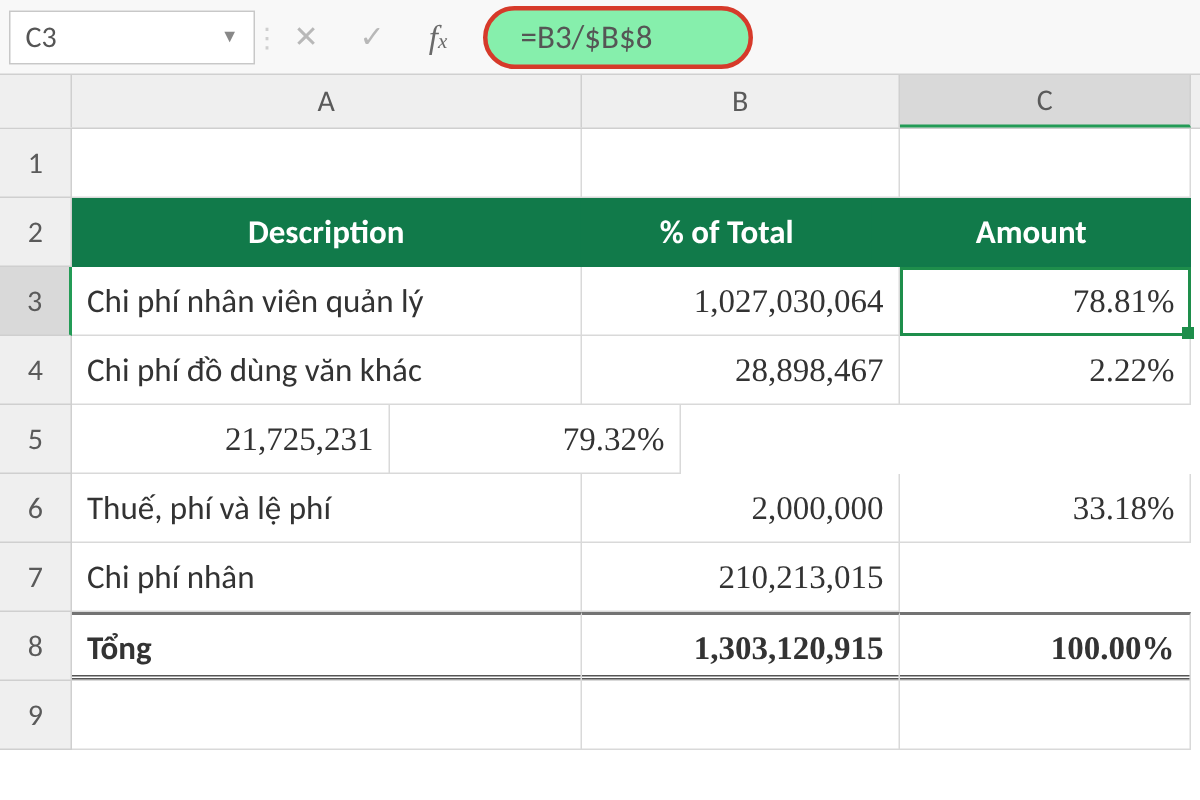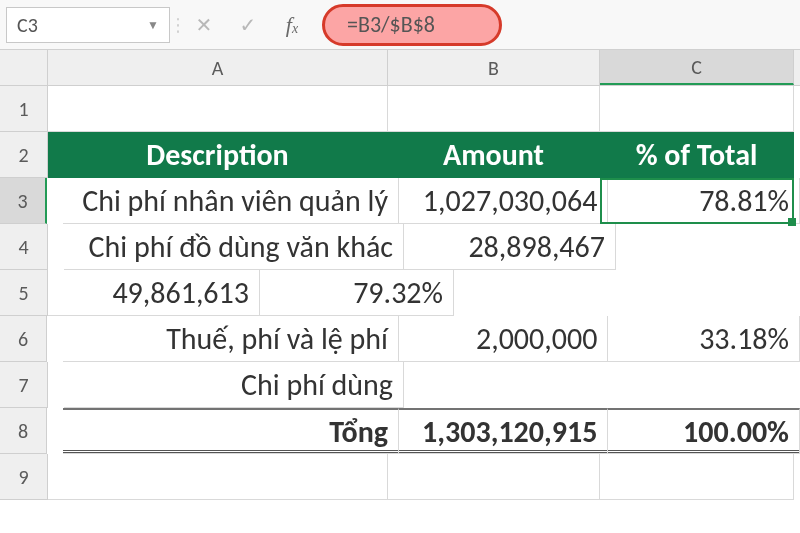--- a/index.html
+++ b/index.html
@@ -71,7 +71,7 @@
   }
   .formula-input {
     height: 42px;
-    background: #fca5a5;
+    background: #86efac;
     border: 3px solid #d63a2a;
     border-radius: 22px;
     padding: 0 22px;

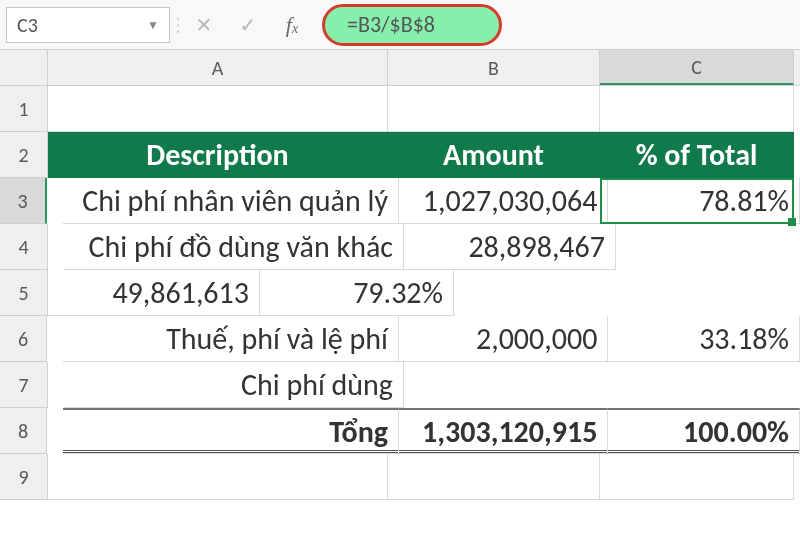--- a/index.html
+++ b/index.html
@@ -138,7 +138,7 @@
     display: flex;
     align-items: center;
     padding: 0 10px;
-    font-size: 30px;
+    font-size: 22px;
     color: #333;
     position: relative;
   }

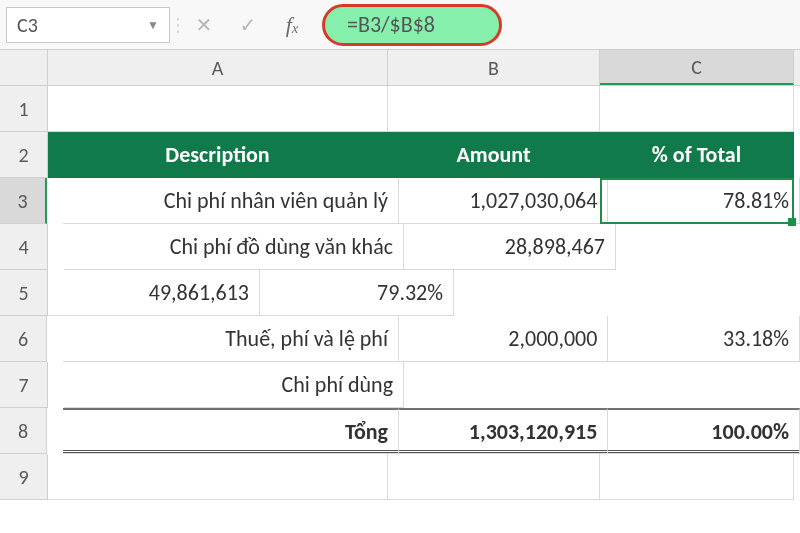--- a/index.html
+++ b/index.html
@@ -245,11 +245,11 @@
     <div class="cell col-A center">
         <span>Description</span>
       </div>
+    <div class="cell col-C center">
+        <span>% of Total</span>
+      </div>
     <div class="cell col-B center">
         <span>Amount</span>
-      </div>
-    <div class="cell col-C center">
-        <span>% of Total</span>
       </div>
   </div>
 

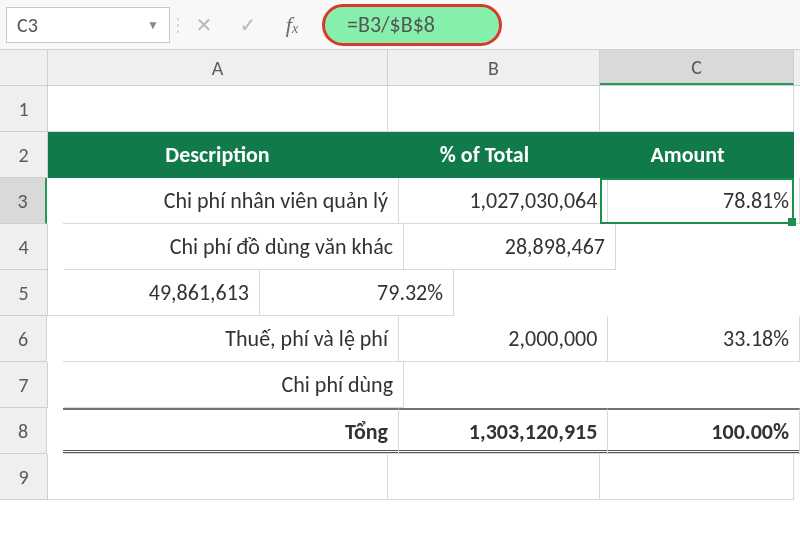--- a/index.html
+++ b/index.html
@@ -144,7 +144,7 @@
   }
   .cell.center { justify-content: center; }
   .cell.right { justify-content: flex-end; }
-  .cell.left { justify-content: flex-end; margin-left: 16px; }
+  .cell.left { justify-content: flex-start; }
 
   .row1 .cell { border-bottom: 1px solid #d9d9d9; }
 

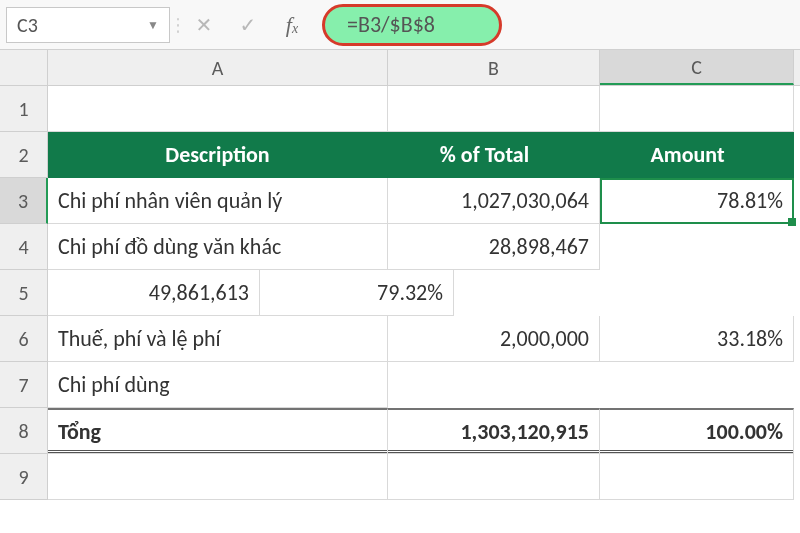--- a/index.html
+++ b/index.html
@@ -143,7 +143,7 @@
     position: relative;
   }
   .cell.center { justify-content: center; }
-  .cell.right { justify-content: flex-end; }
+  .cell.right { justify-content: flex-end; font-family: Liberation Serif, serif; }
   .cell.left { justify-content: flex-start; }
 
   .row1 .cell { border-bottom: 1px solid #d9d9d9; }

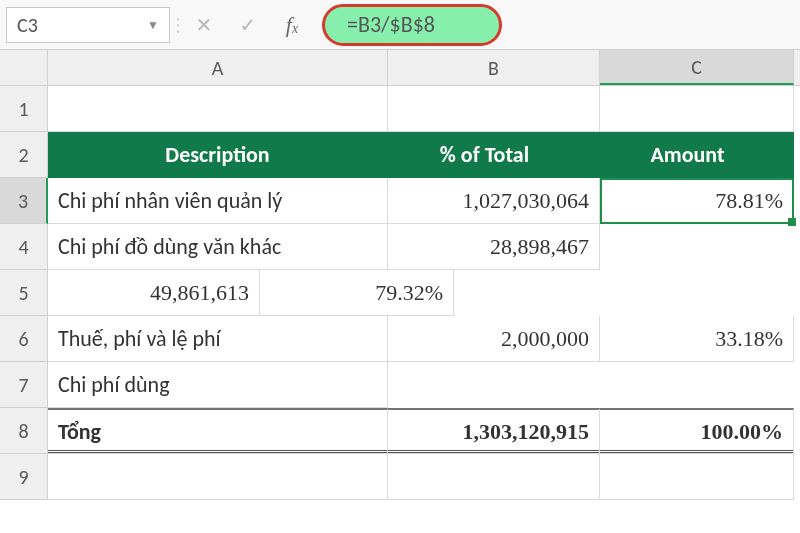--- a/index.html
+++ b/index.html
@@ -278,6 +278,9 @@
     <div class="cell col-B right">
         <span>28,898,467</span>
       </div>
+    <div class="cell col-C right">
+        <span>2.22%</span>
+      </div>
   </div>
 
   <div class="row">

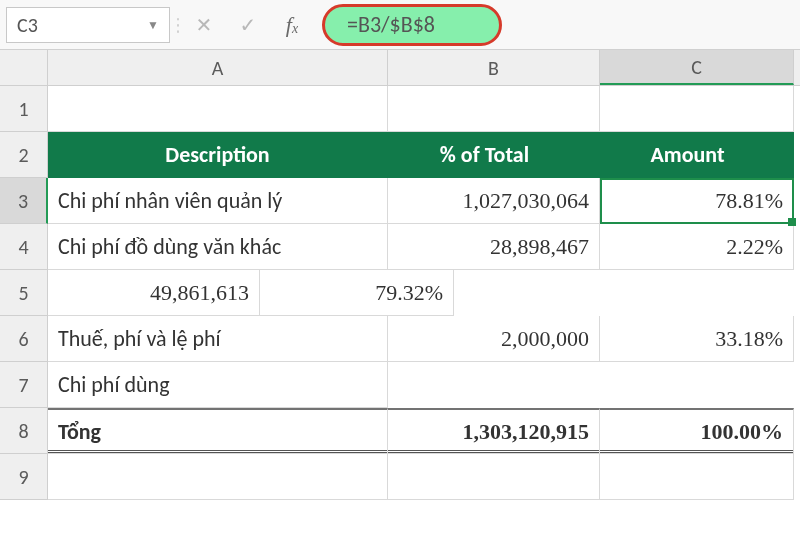--- a/index.html
+++ b/index.html
@@ -288,7 +288,7 @@
         <span>5</span>
       </div>
     <div class="cell col-B right">
-        <span>49,861,613</span>
+        <span>21,725,231</span>
       </div>
     <div class="cell col-C right">
         <span>79.32%</span>

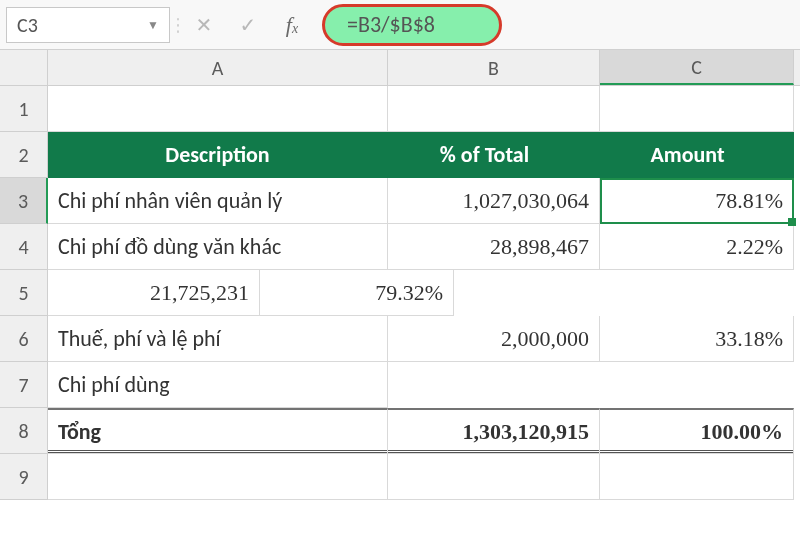--- a/index.html
+++ b/index.html
@@ -315,7 +315,7 @@
         <span>7</span>
       </div>
     <div class="cell col-A left">
-        <span>Chi phí dùng</span>
+        <span>Chi phí nhân</span>
       </div>
   </div>
 

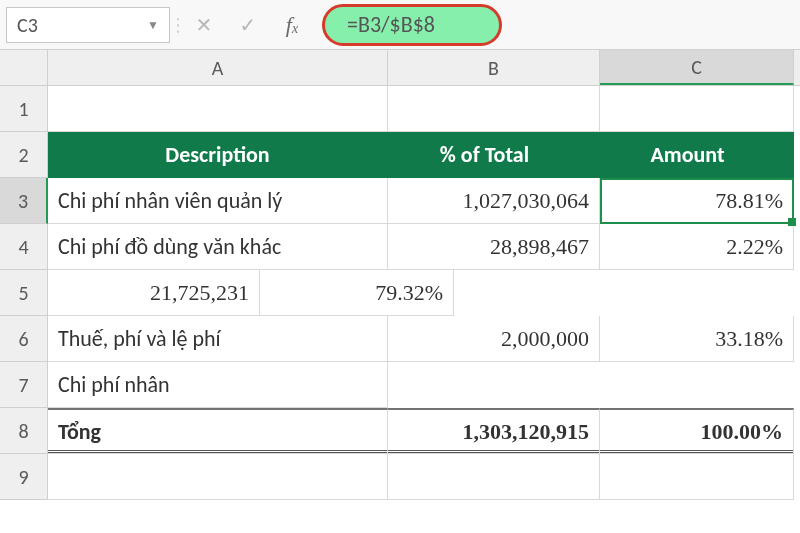--- a/index.html
+++ b/index.html
@@ -317,6 +317,9 @@
     <div class="cell col-A left">
         <span>Chi phí nhân</span>
       </div>
+    <div class="cell col-B right">
+        <span>210,213,015</span>
+      </div>
   </div>
 
   <div class="row total-row">

